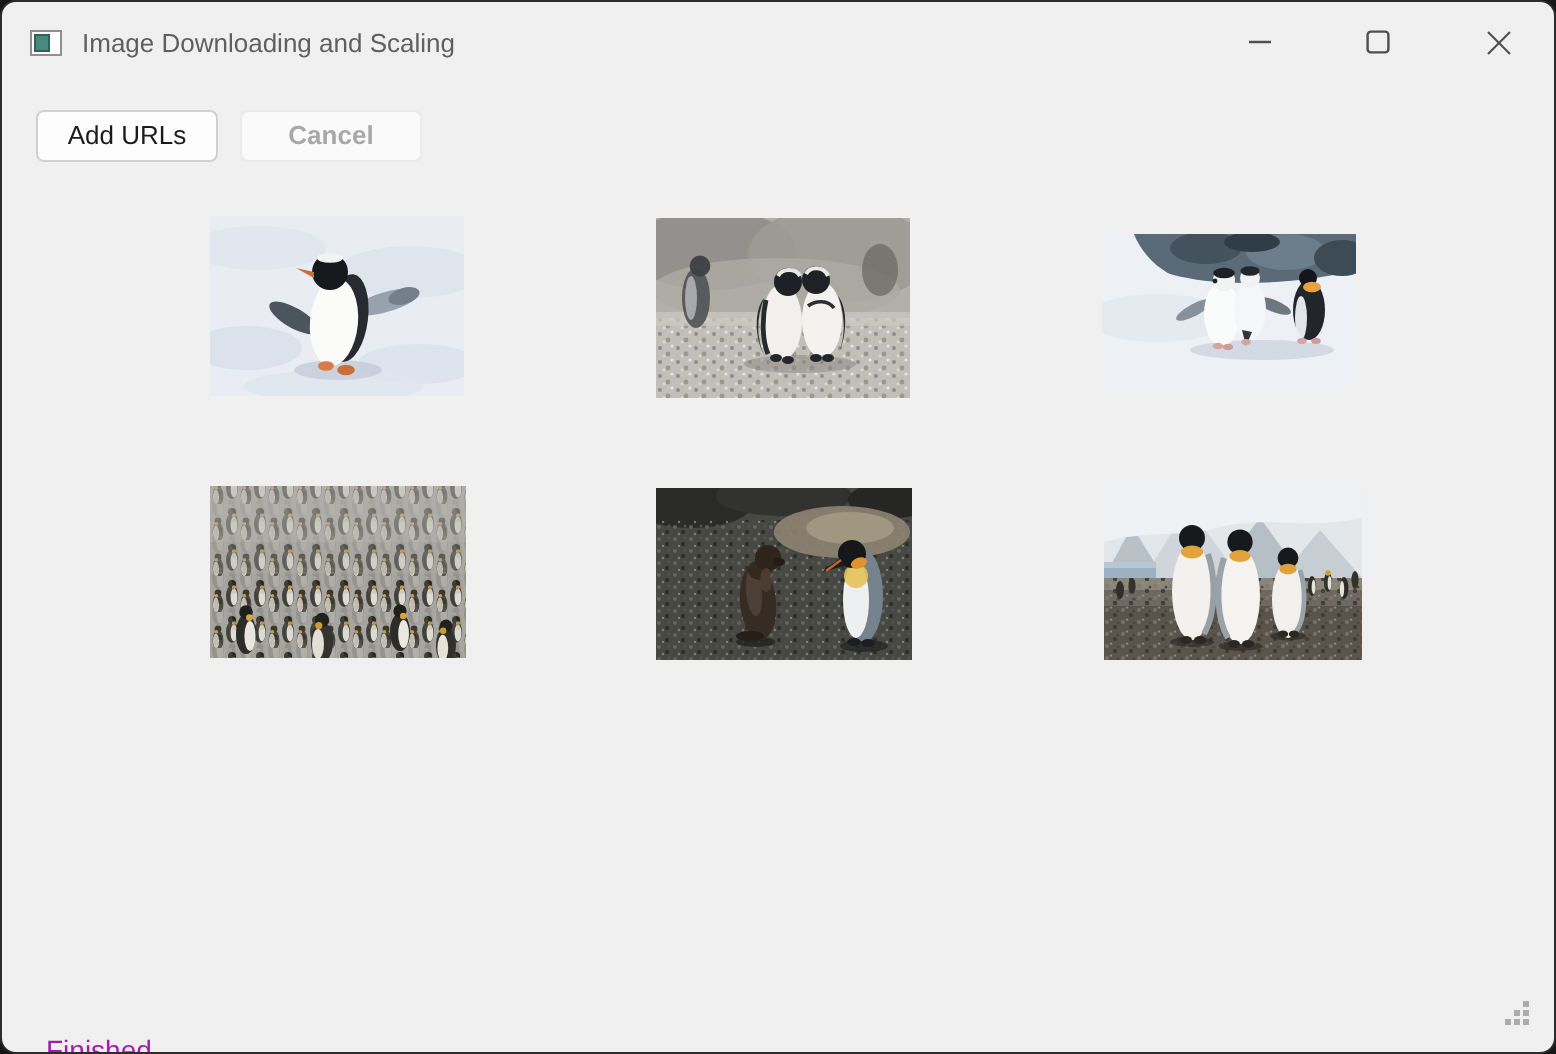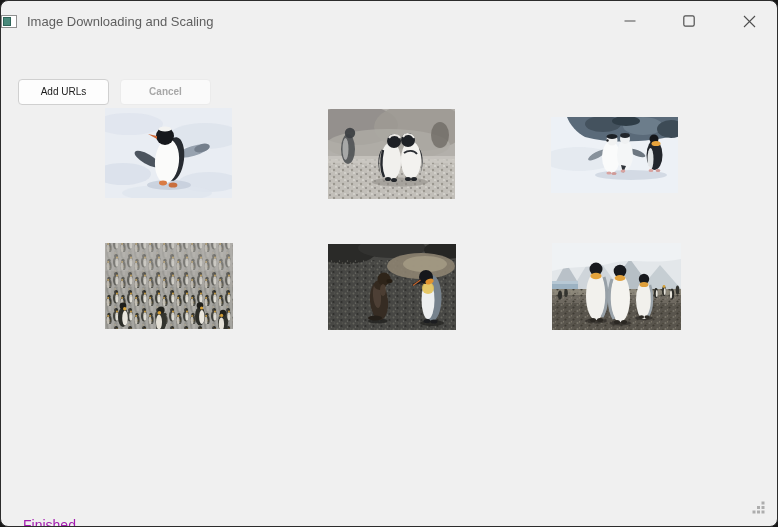--- a/index.html
+++ b/index.html
@@ -8,7 +8,7 @@
           background:#f0f0f0;border:1px solid #2c2c2c;border-radius:8px;overflow:hidden;}
   
   .titlebar{position:absolute;top:0;left:0;right:0;height:40px;display:flex;align-items:center;
-            box-sizing:border-box;}
+            padding-left:14px;box-sizing:border-box;}
   .app-icon{width:16px;height:13px;border:1px solid #8f8f8f;background:#ffffff;position:relative;
             box-sizing:border-box;flex:0 0 auto;}
   .app-icon .teal{position:absolute;left:1px;top:1px;bottom:1px;width:8px;background:#4a8a7b;

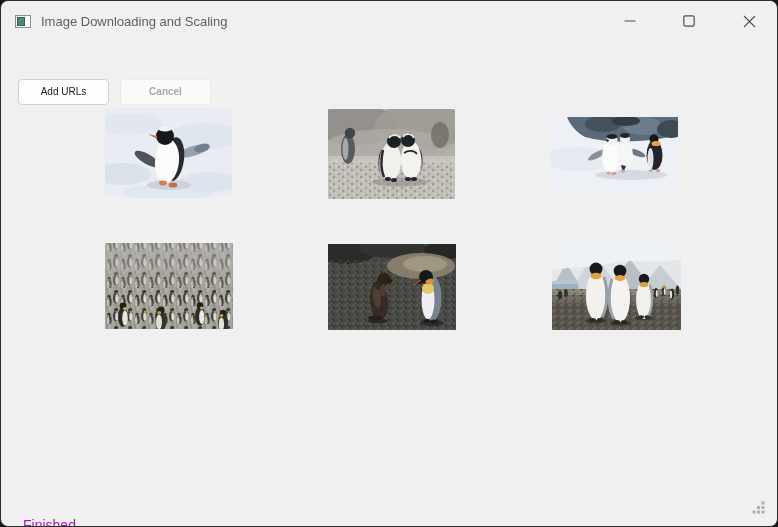--- a/index.html
+++ b/index.html
@@ -19,8 +19,8 @@
   .win-btn svg{display:block;}
   #btn-min{left:606px;} #btn-max{left:665px;} #btn-close{left:725px;}
   
-  .btn{position:absolute;top:54px;height:26px;width:91px;border-radius:4px;font-size:10px;
-       font-family:"Liberation Sans",sans-serif;line-height:24px;text-align:center;padding:0;margin-top:24px;}
+  .btn{position:absolute;top:54px;height:26px;width:91px;border-radius:4px;font-size:13px;
+       font-family:"Liberation Sans",sans-serif;line-height:24px;text-align:center;padding:0;}
   .btn-add{left:17px;background:#fdfdfd;border:1px solid #d0d0d0;color:#1b1b1b;}
   .btn-cancel{left:119px;background:#fafafa;border:1px solid #ebebeb;color:#a8a8a8;font-weight:bold;}
   

